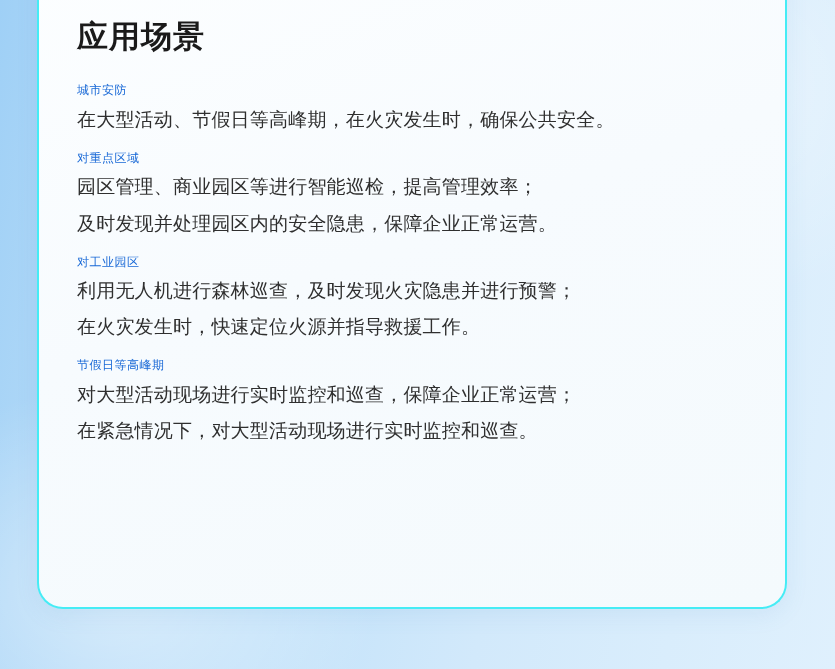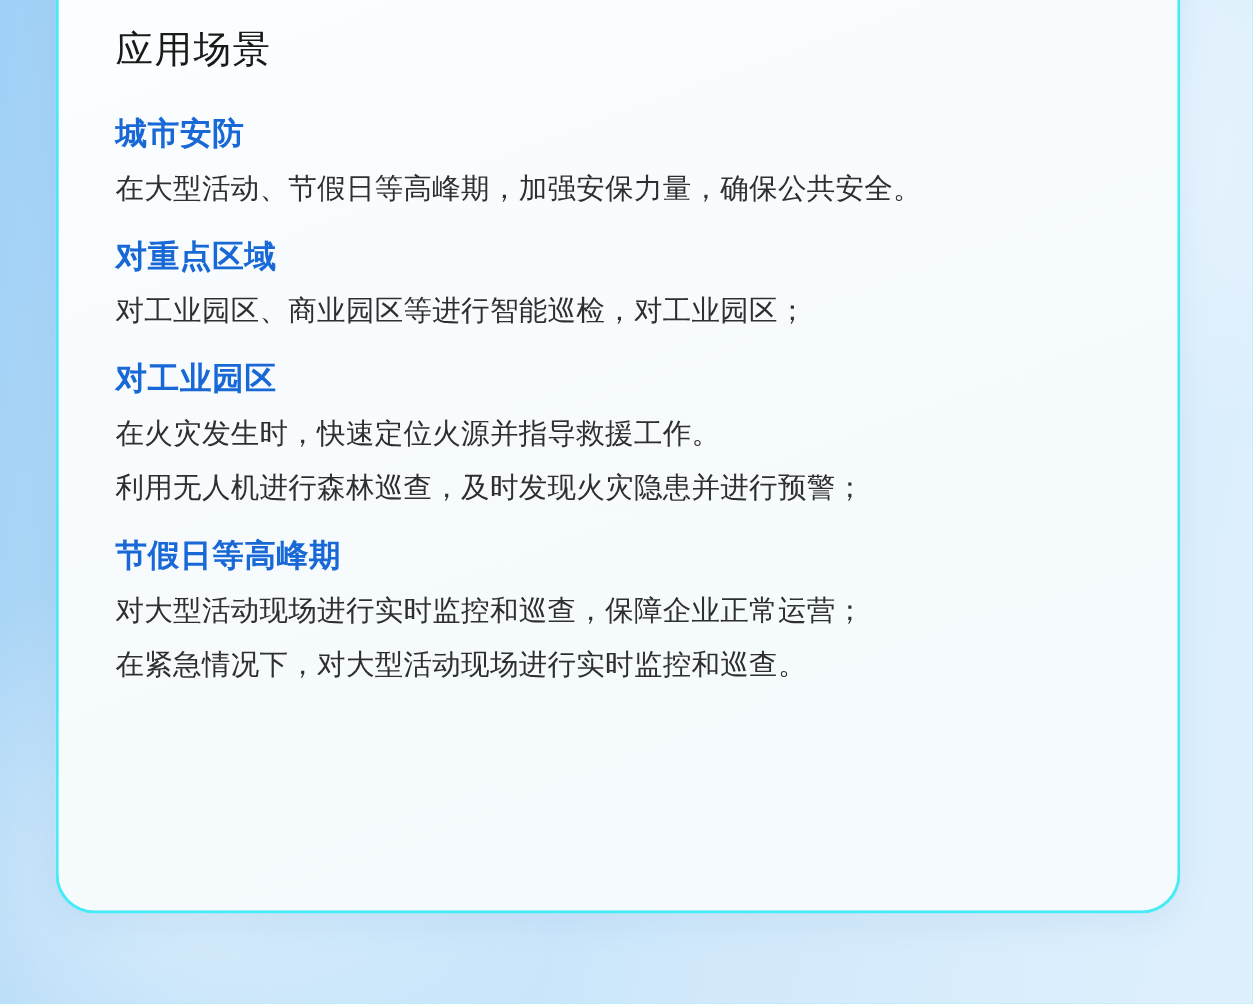--- a/index.html
+++ b/index.html
@@ -62,8 +62,8 @@
   }
 
   .page-title {
-    font-size: 25px;
-    font-weight: normal;
+    font-size: 31px;
+    font-weight: bold;
     color: #1a1a1a;
     letter-spacing: 1px;
     margin: 0 0 26px 0;

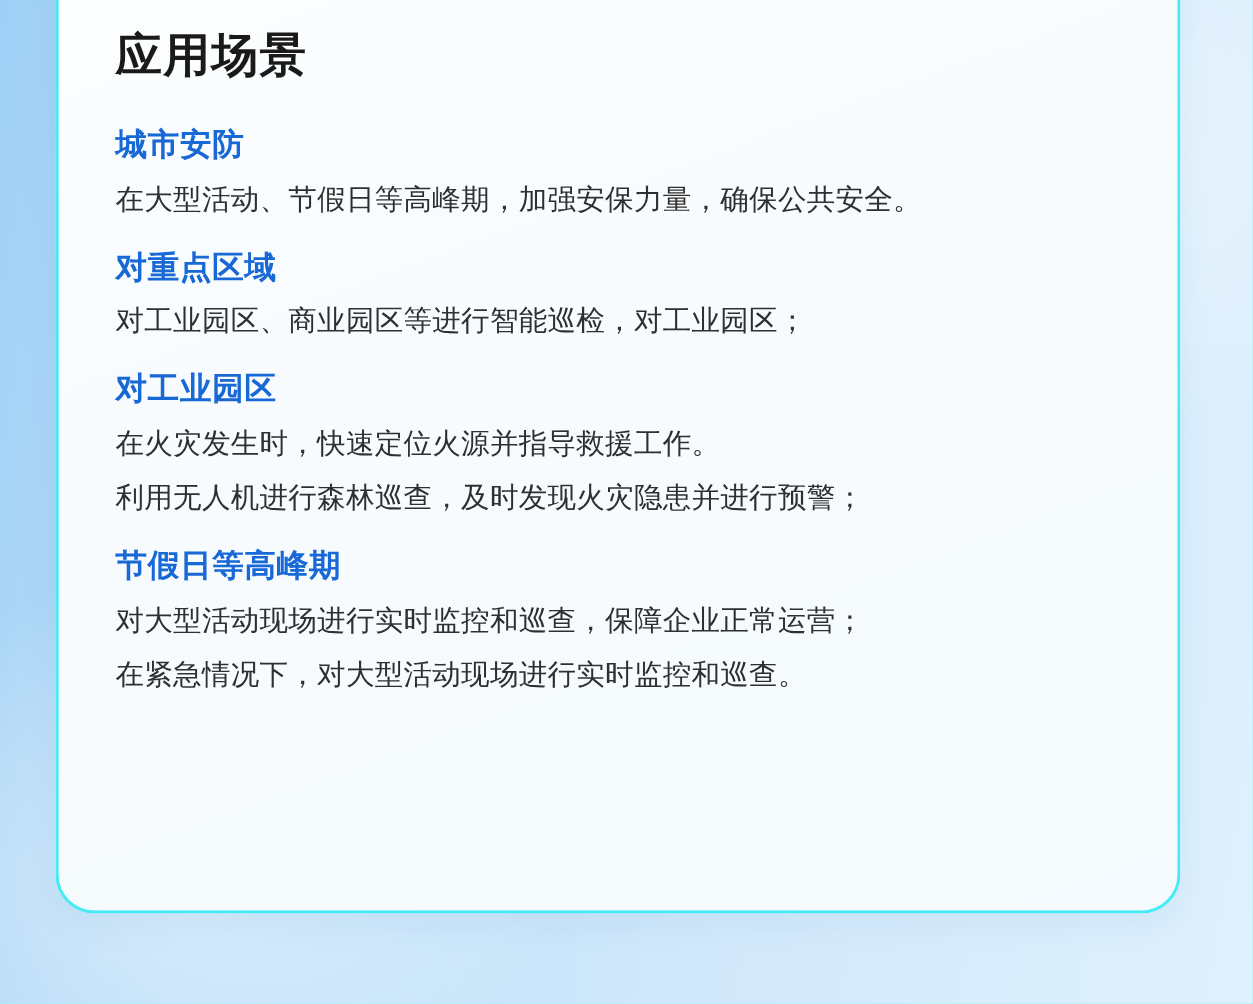--- a/index.html
+++ b/index.html
@@ -75,8 +75,8 @@
   }
 
   .section-title {
-    font-size: 21px;
-    font-weight: bold;
+    font-size: 12px;
+    font-weight: normal;
     color: #1868d6;
     line-height: 1.55;
     letter-spacing: 0.5px;

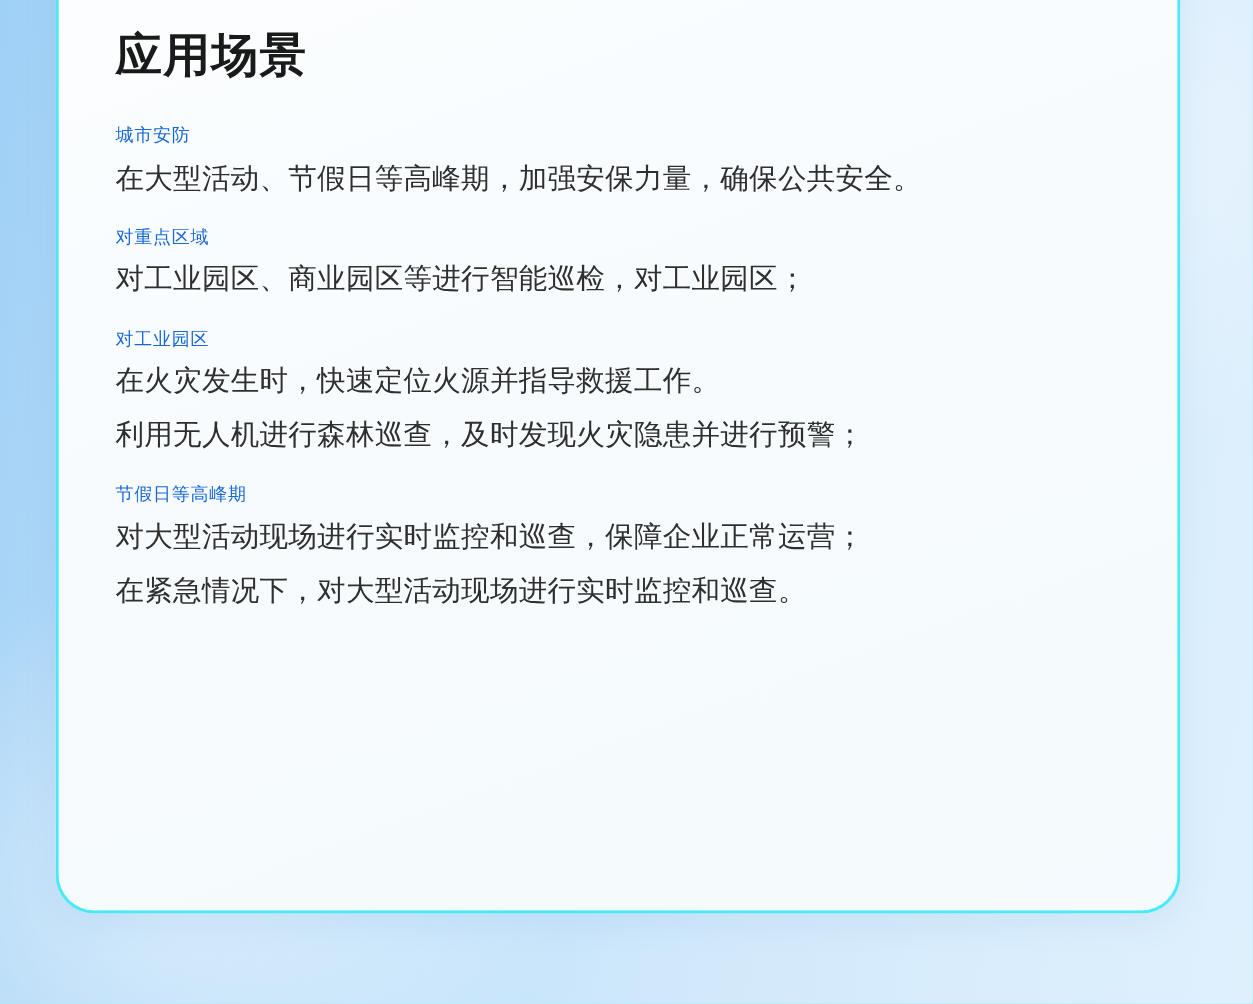--- a/index.html
+++ b/index.html
@@ -104,7 +104,7 @@
 
     <div class="section">
       <div class="section-title">城市安防</div>
-      <div class="section-line">在大型活动、节假日等高峰期，加强安保力量，确保公共安全。</div>
+      <div class="section-line">在大型活动、节假日等高峰期，在火灾发生时，确保公共安全。</div>
     </div>
 
     <div class="section">

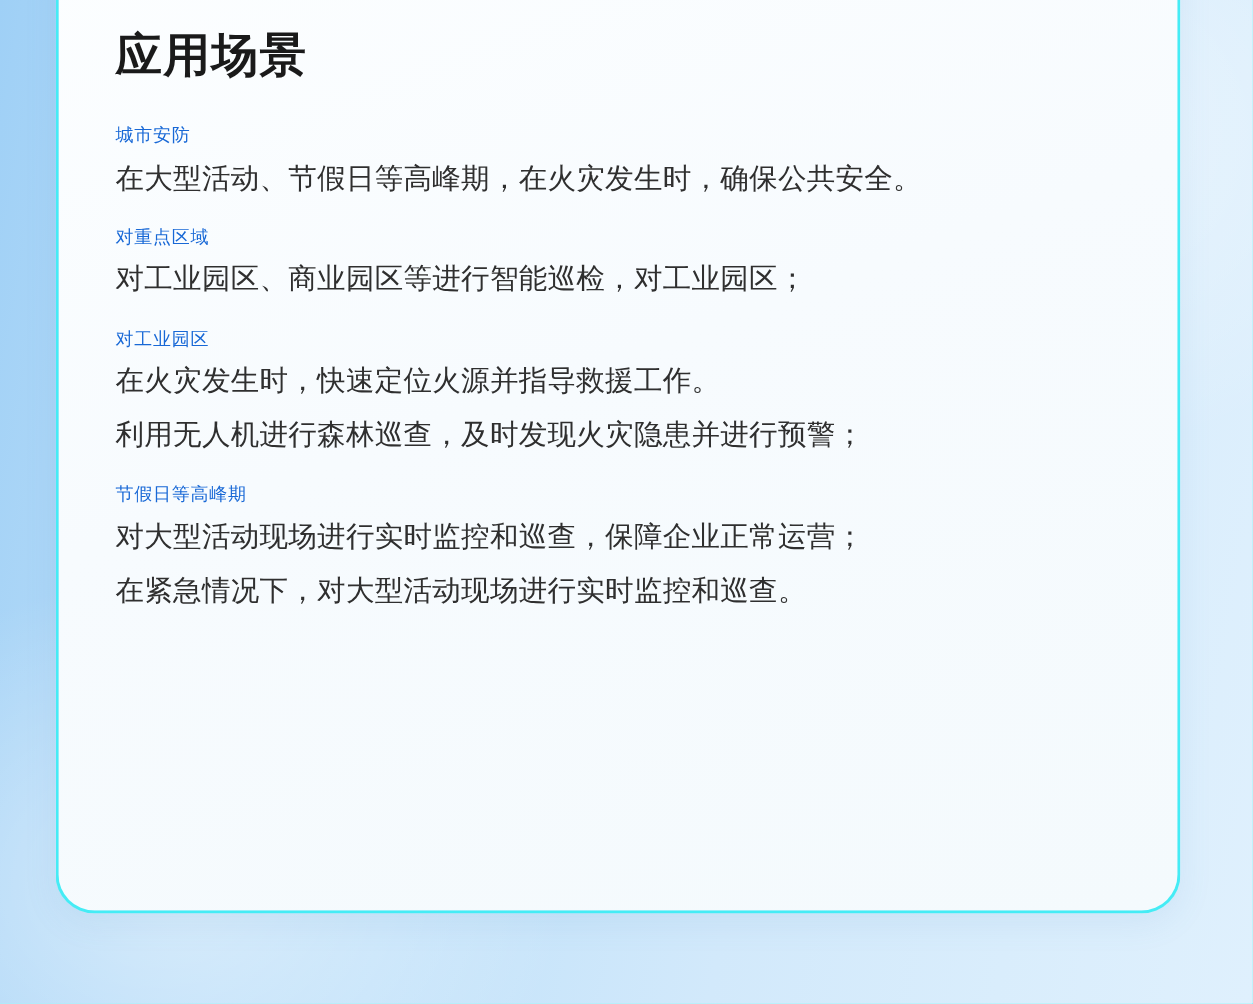--- a/index.html
+++ b/index.html
@@ -109,7 +109,7 @@
 
     <div class="section">
       <div class="section-title">对重点区域</div>
-      <div class="section-line">对工业园区、商业园区等进行智能巡检，对工业园区；</div>
+      <div class="section-line">园区管理、商业园区等进行智能巡检，提高管理效率；</div>
     </div>
 
     <div class="section">

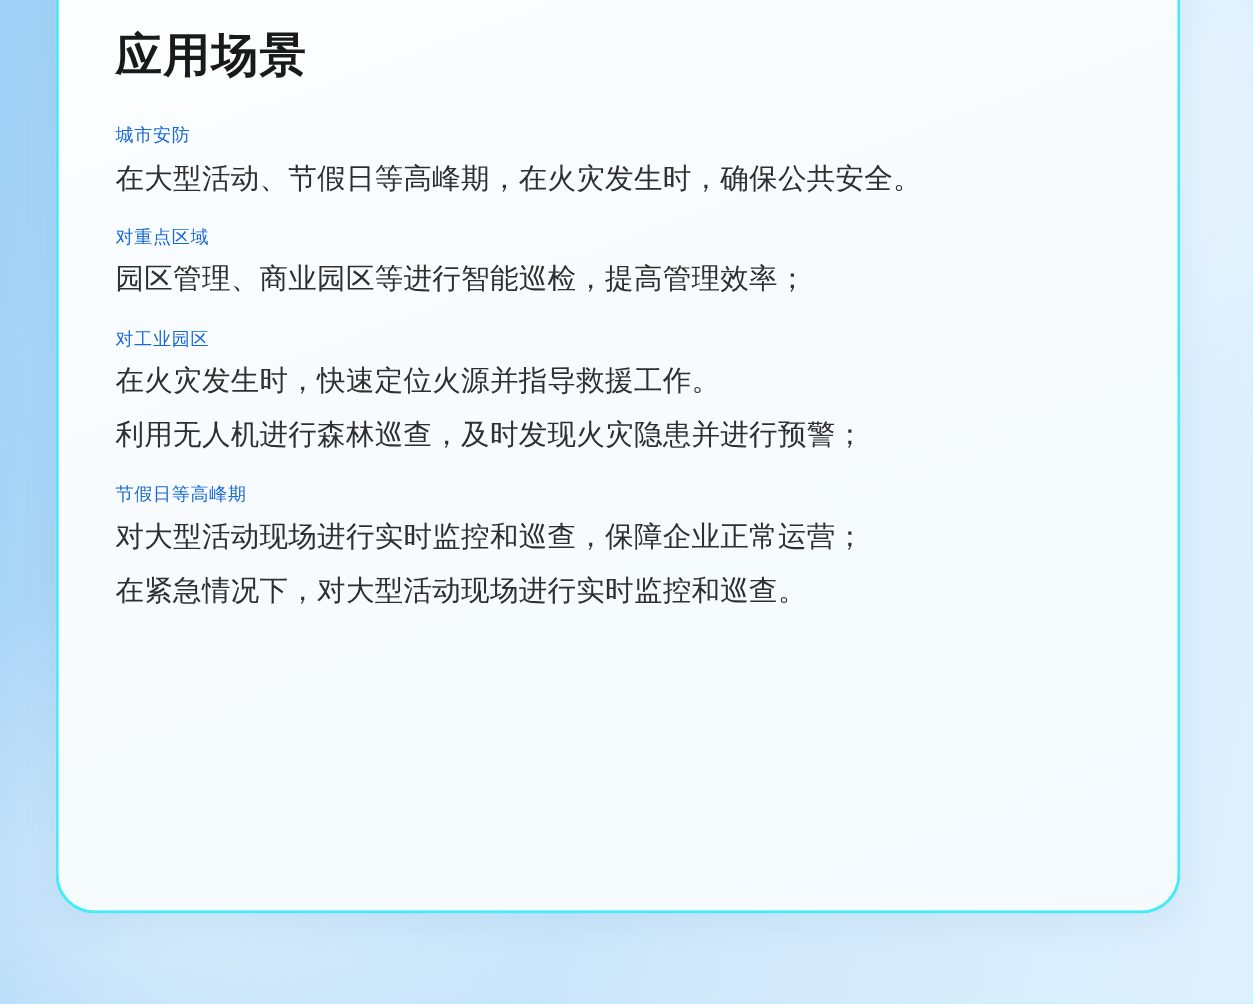--- a/index.html
+++ b/index.html
@@ -110,6 +110,7 @@
     <div class="section">
       <div class="section-title">对重点区域</div>
       <div class="section-line">园区管理、商业园区等进行智能巡检，提高管理效率；</div>
+      <div class="section-line">及时发现并处理园区内的安全隐患，保障企业正常运营。</div>
     </div>
 
     <div class="section">

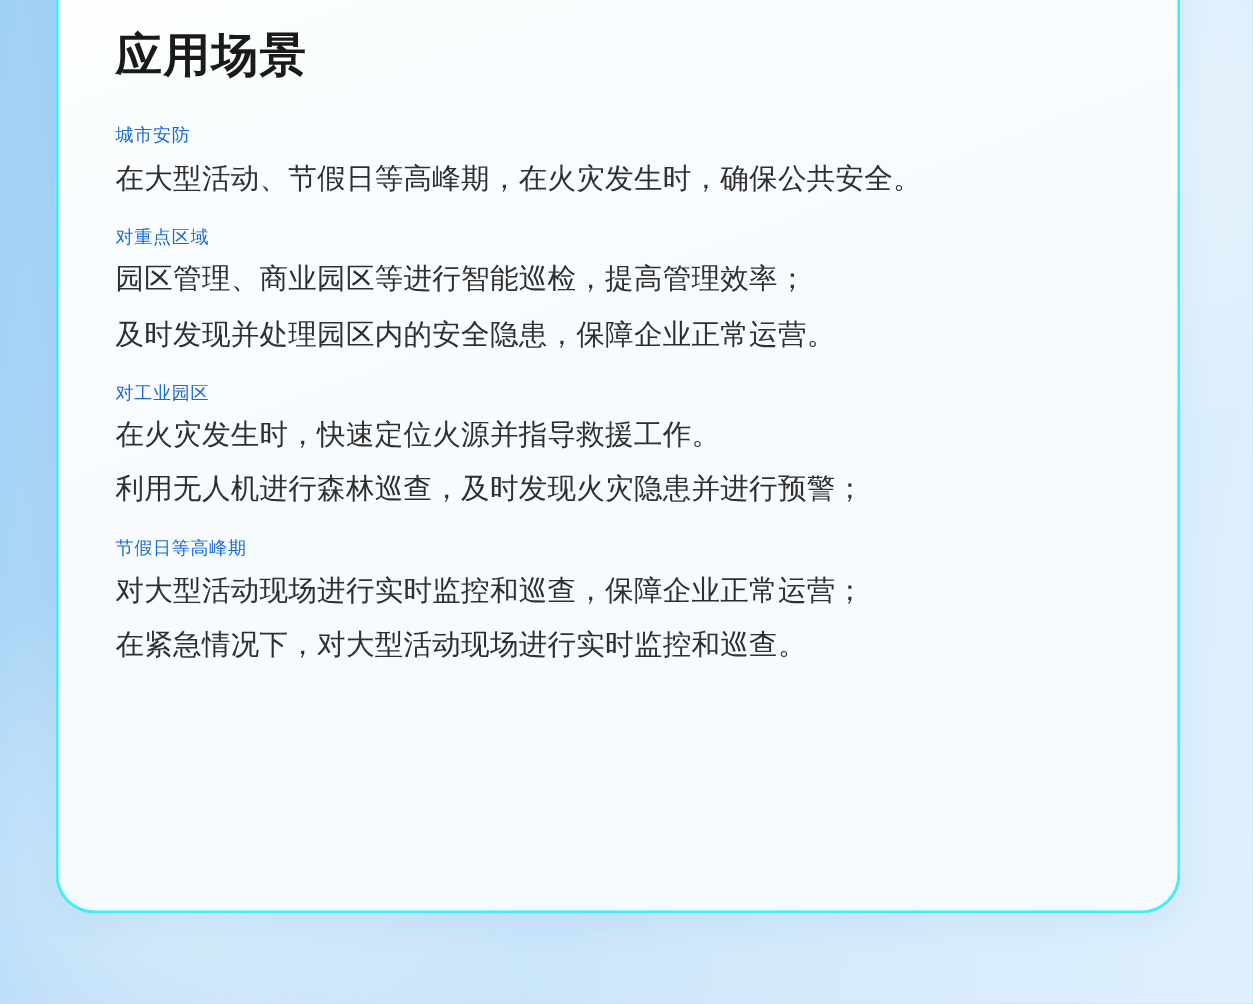--- a/index.html
+++ b/index.html
@@ -115,8 +115,8 @@
 
     <div class="section">
       <div class="section-title">对工业园区</div>
+      <div class="section-line">利用无人机进行森林巡查，及时发现火灾隐患并进行预警；</div>
       <div class="section-line">在火灾发生时，快速定位火源并指导救援工作。</div>
-      <div class="section-line">利用无人机进行森林巡查，及时发现火灾隐患并进行预警；</div>
     </div>
 
     <div class="section">

